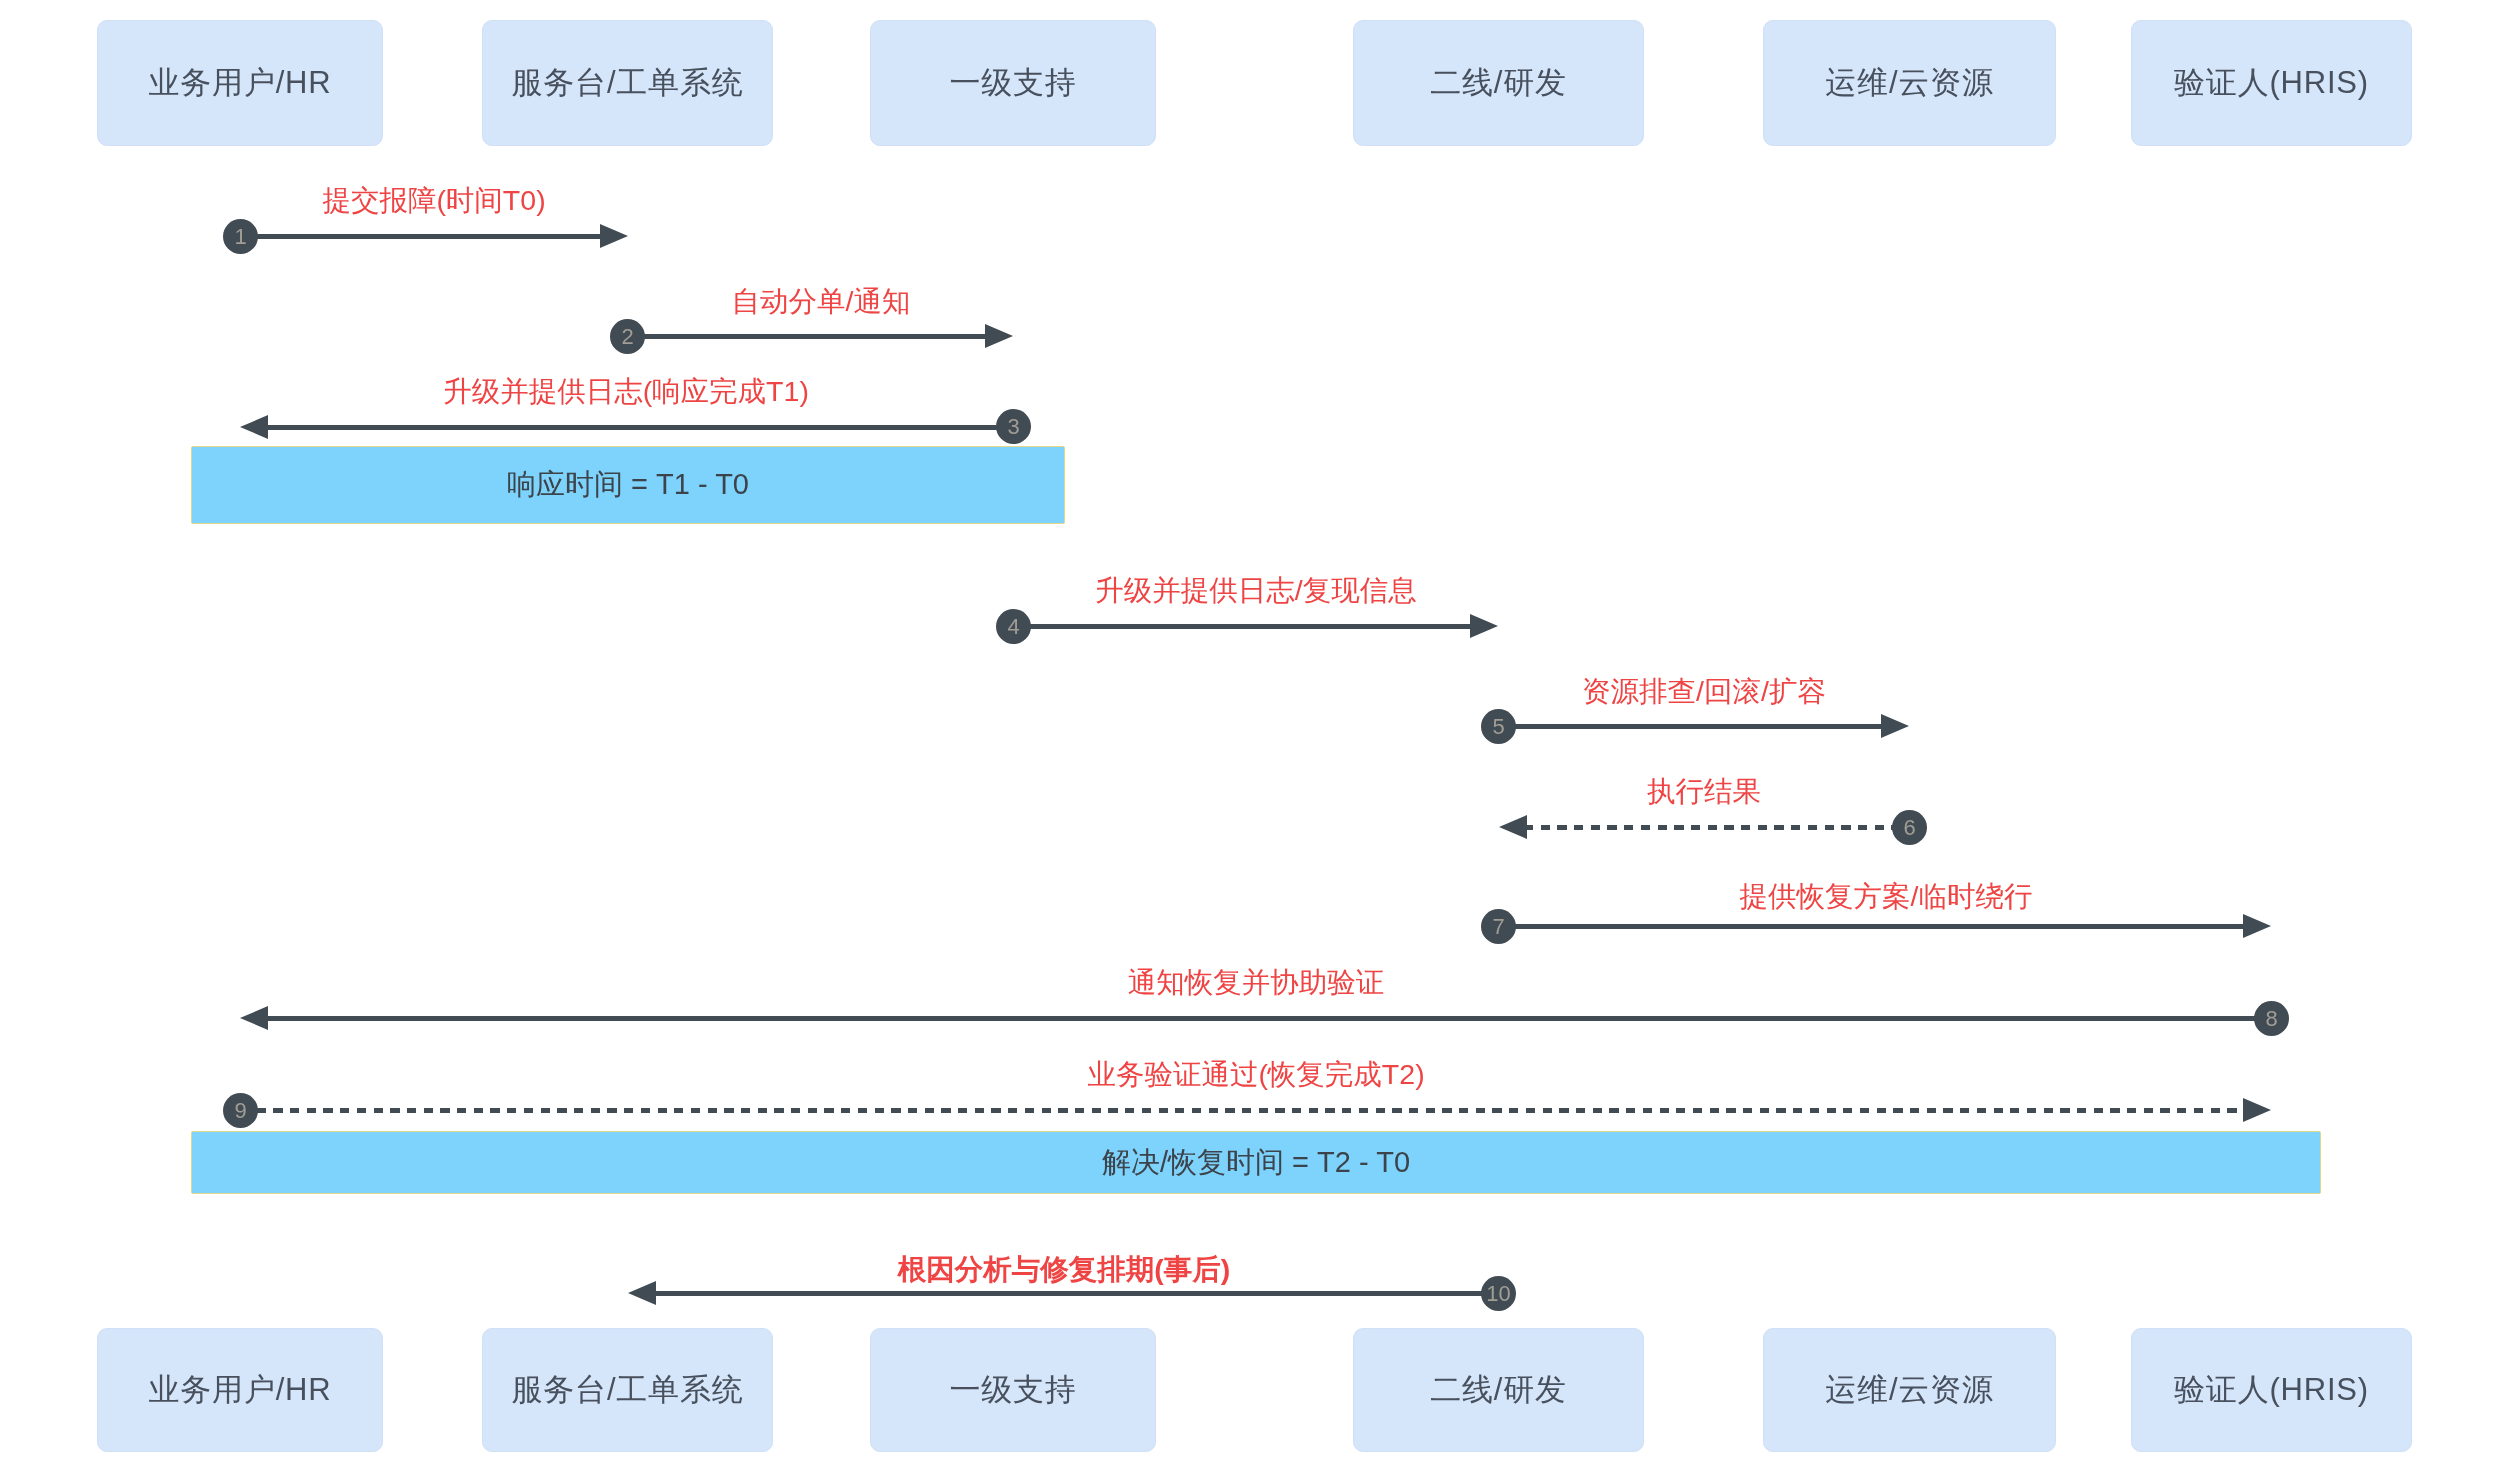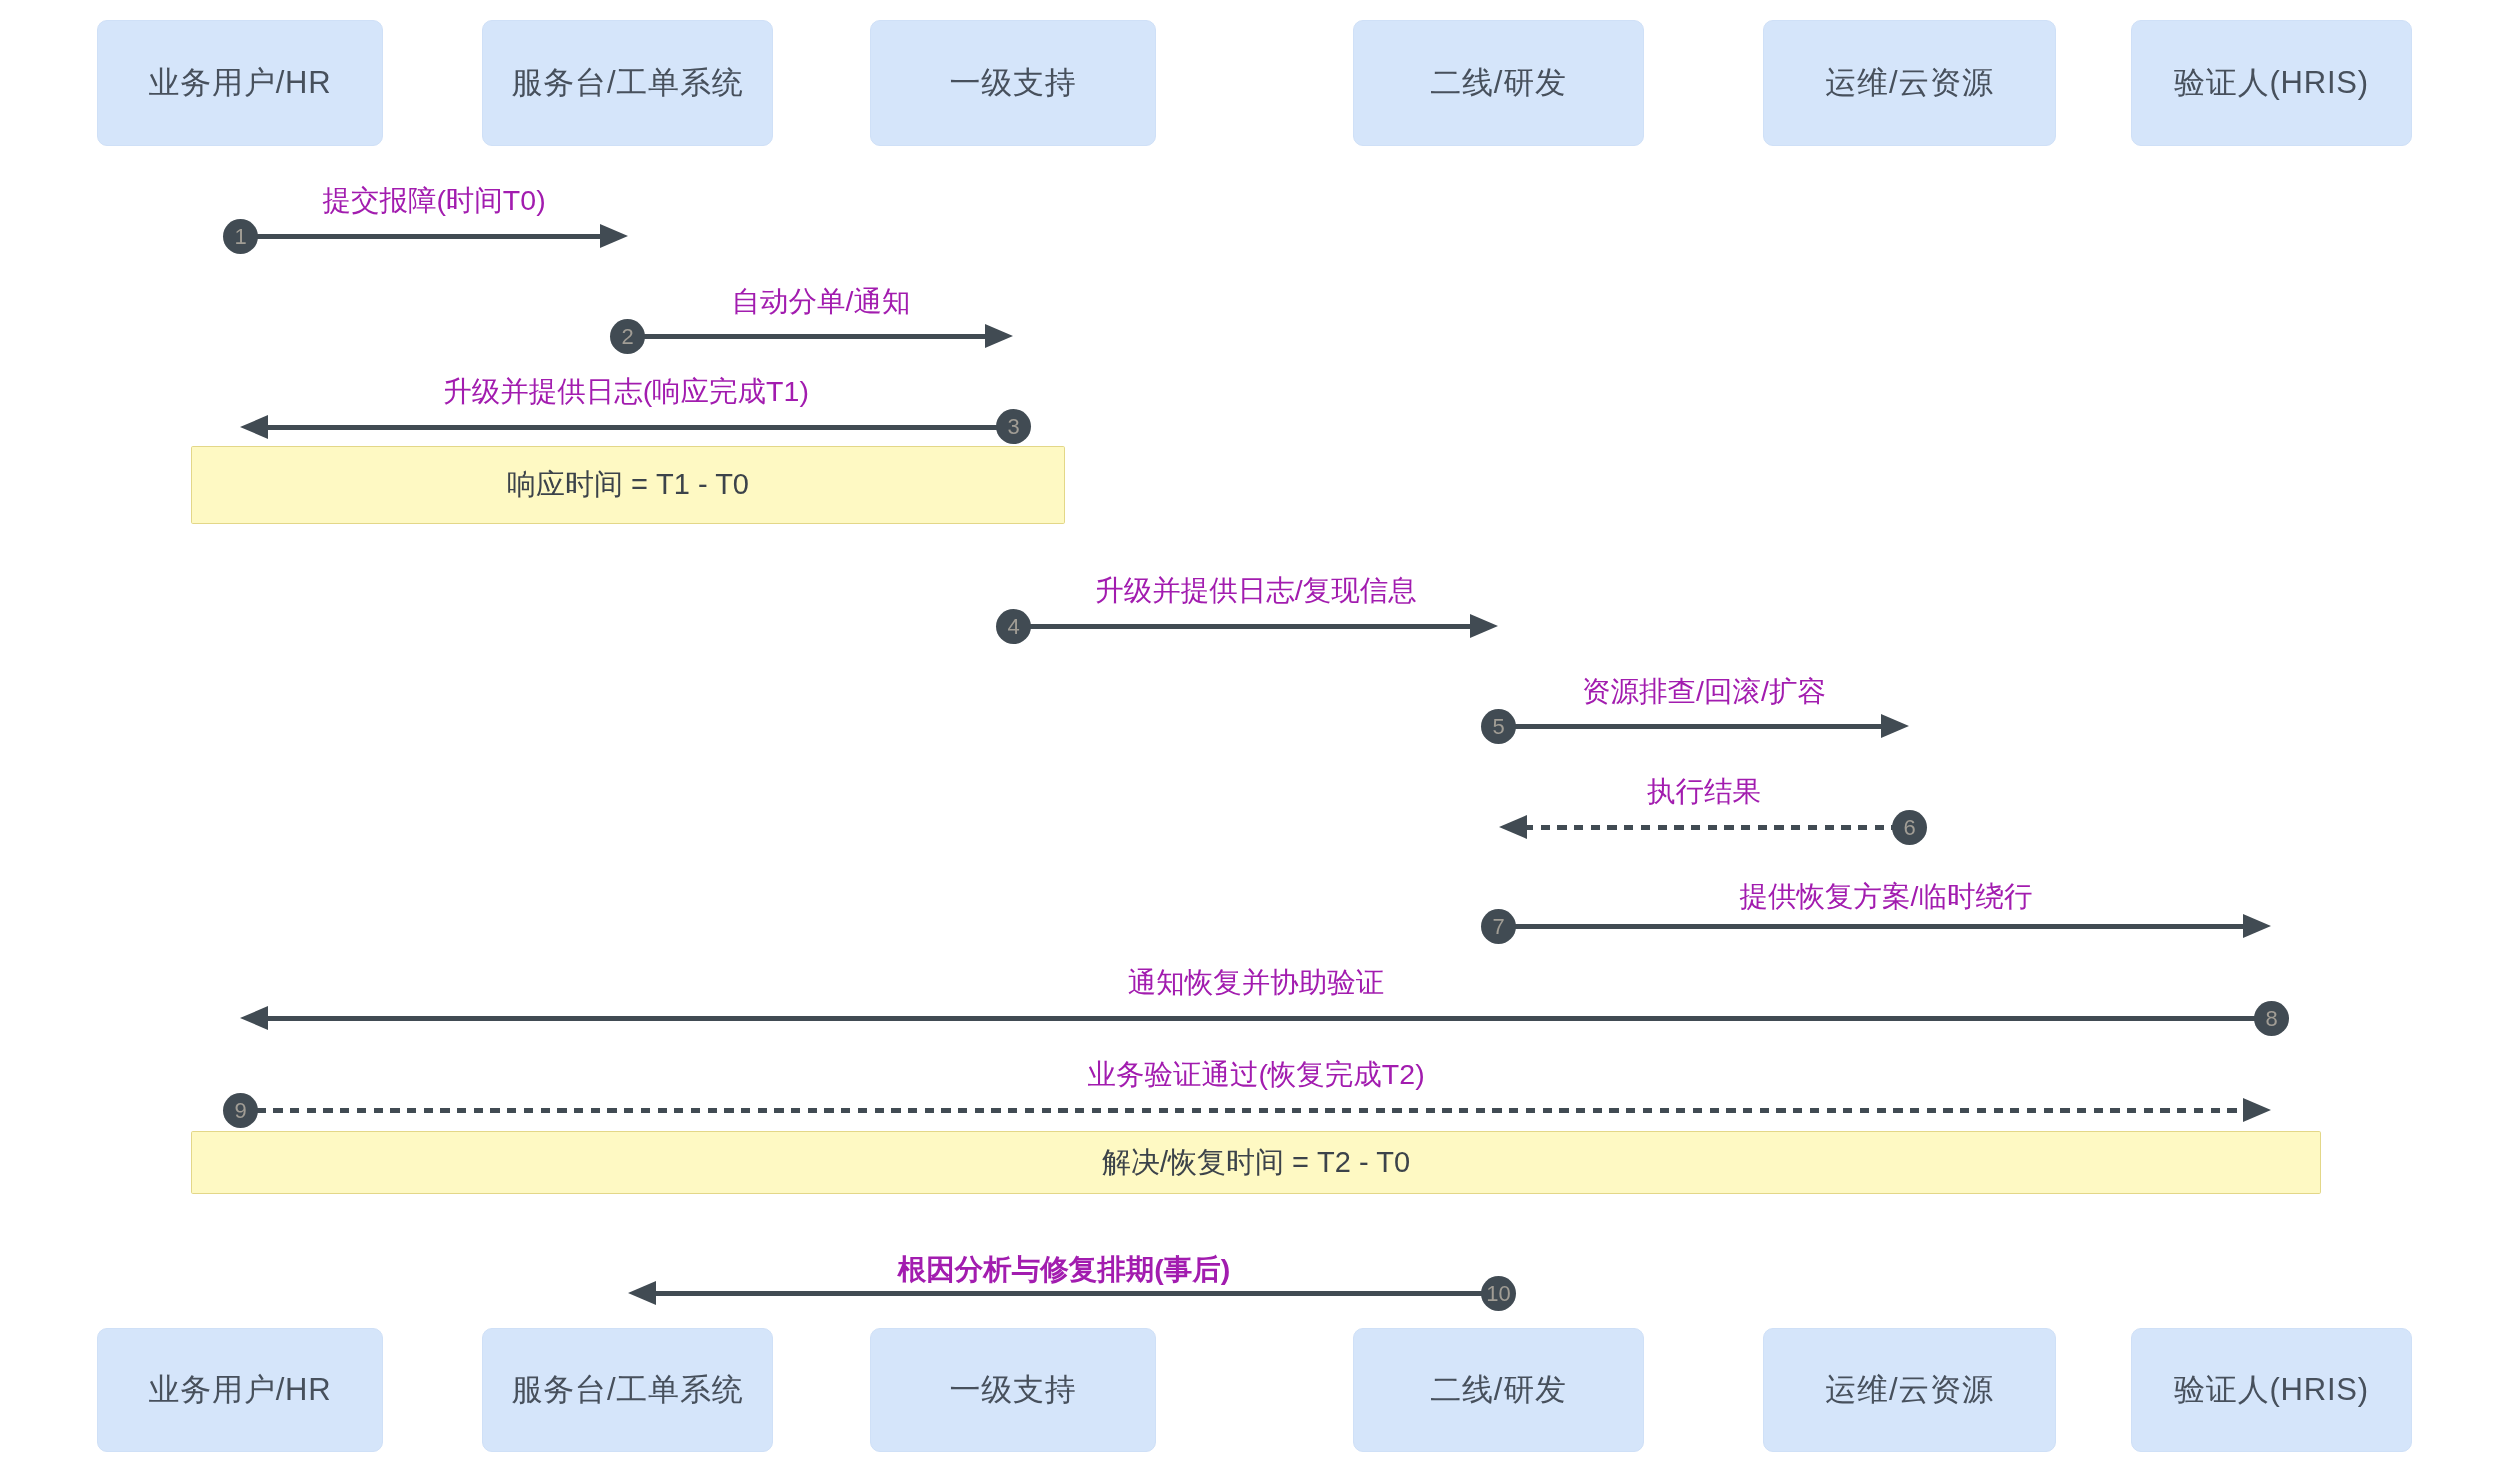--- a/index.html
+++ b/index.html
@@ -15,7 +15,7 @@
   .actor.bottom{height:124px;}
   .msg-label{
     position:absolute;height:33px;line-height:33px;white-space:nowrap;
-    transform:translateX(-50%);font-size:28.5px;color:#a21caf;
+    transform:translateX(-50%);font-size:28.5px;color:#ef4444;
   }
   .line{position:absolute;height:5px;background:#414b53;}
   .line.dashed{

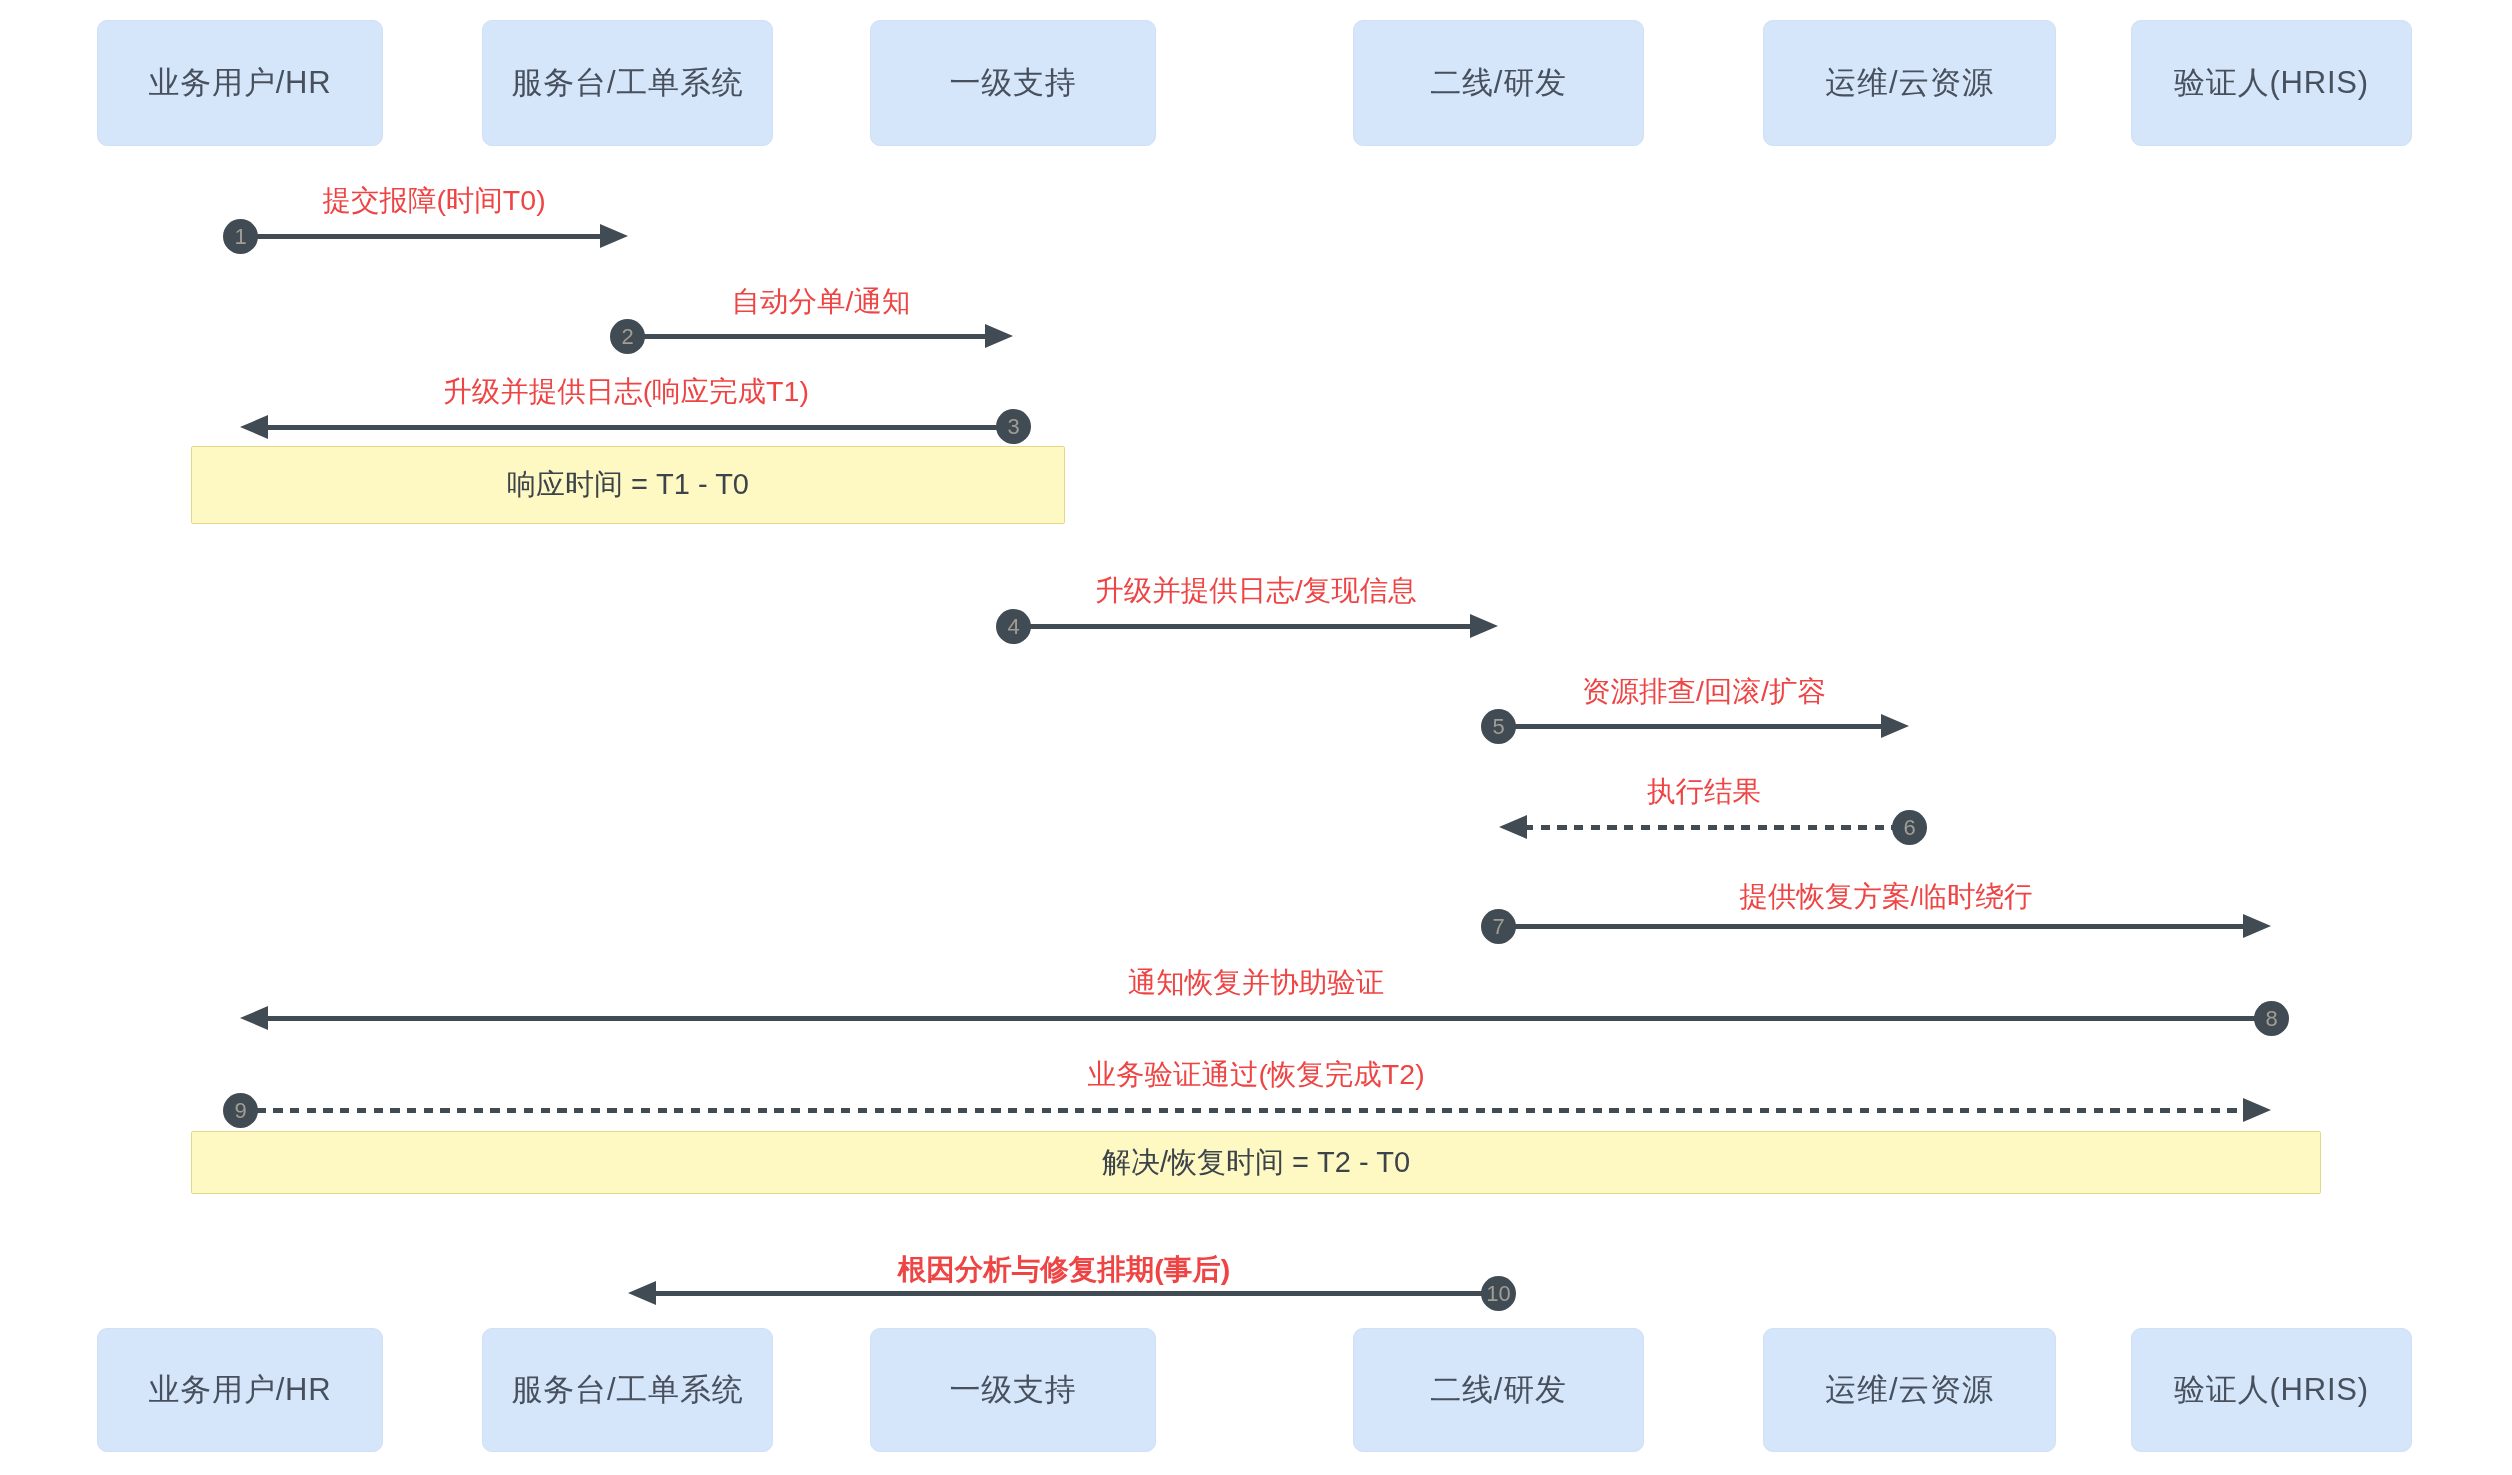--- a/index.html
+++ b/index.html
@@ -29,7 +29,7 @@
     color:#a19d95;font-size:22px;display:flex;align-items:center;justify-content:center;
   }
   .note{
-    position:absolute;background:#fef9c3;border:1.7px solid #e3d788;box-sizing:border-box;
+    position:absolute;background:#7dd3fc;border:1.7px solid #e3d788;box-sizing:border-box;
     display:flex;align-items:center;justify-content:center;font-size:29px;color:#3c434a;
     border-radius:1.7px;
   }

